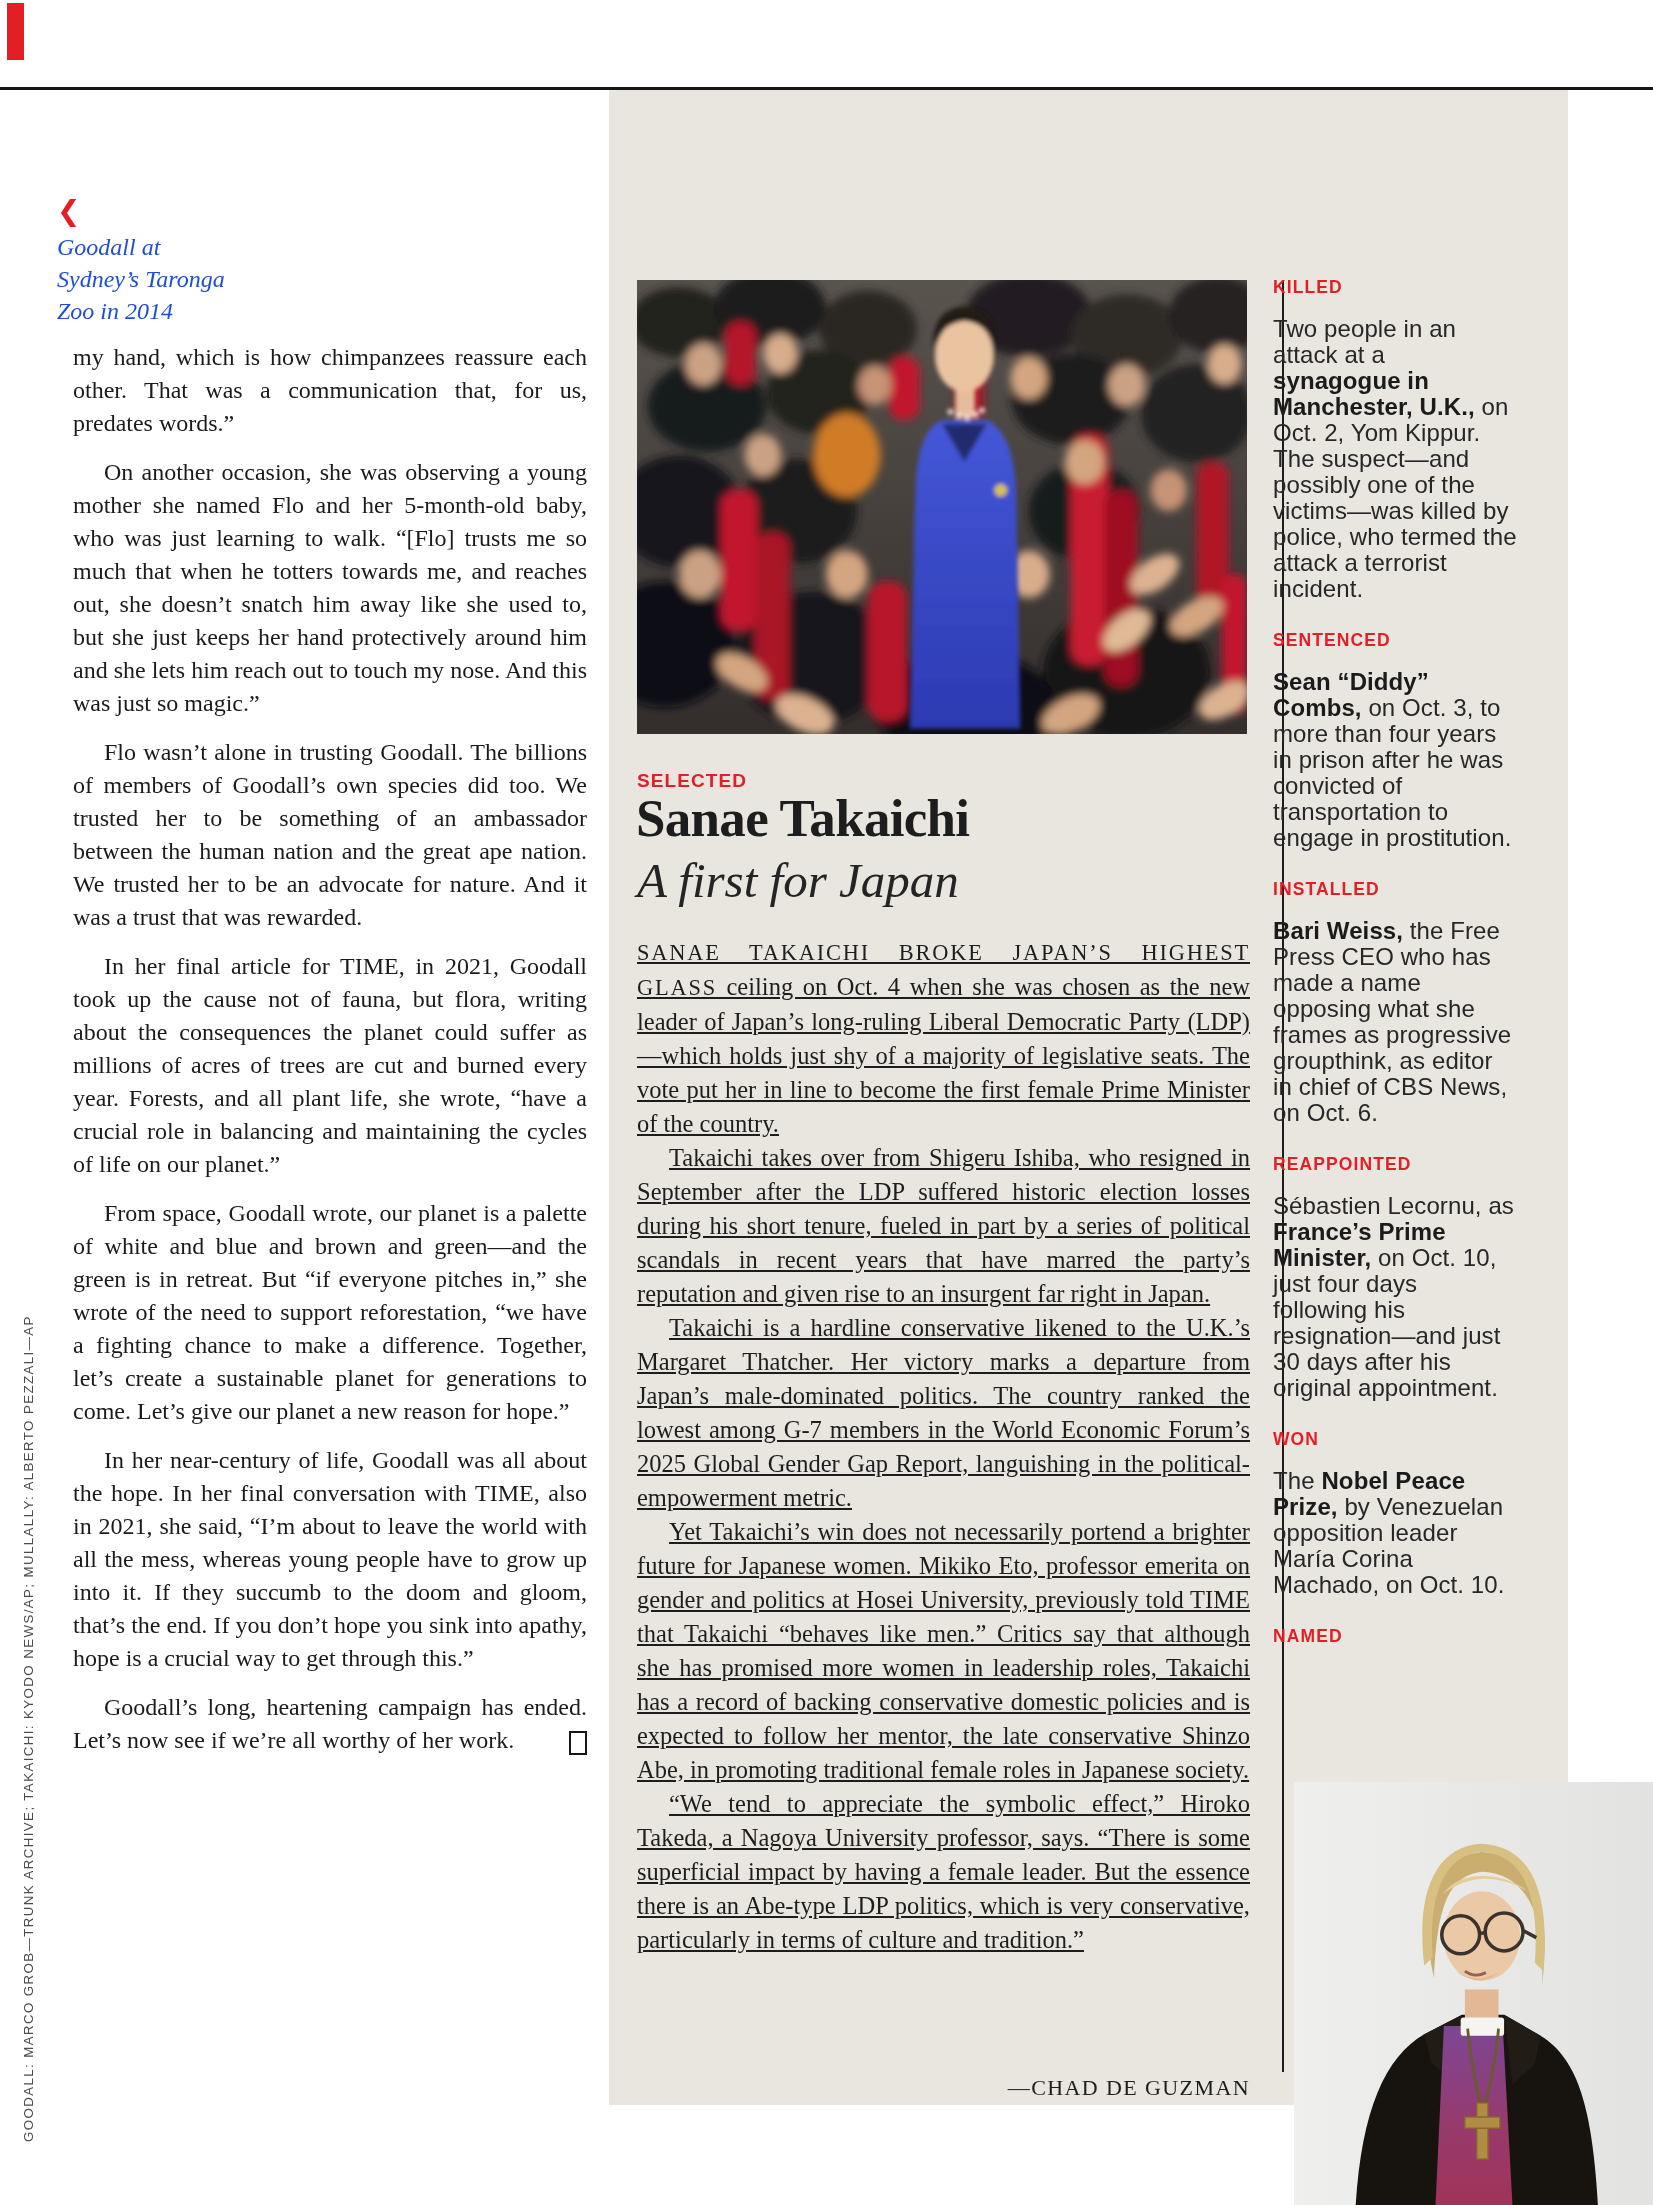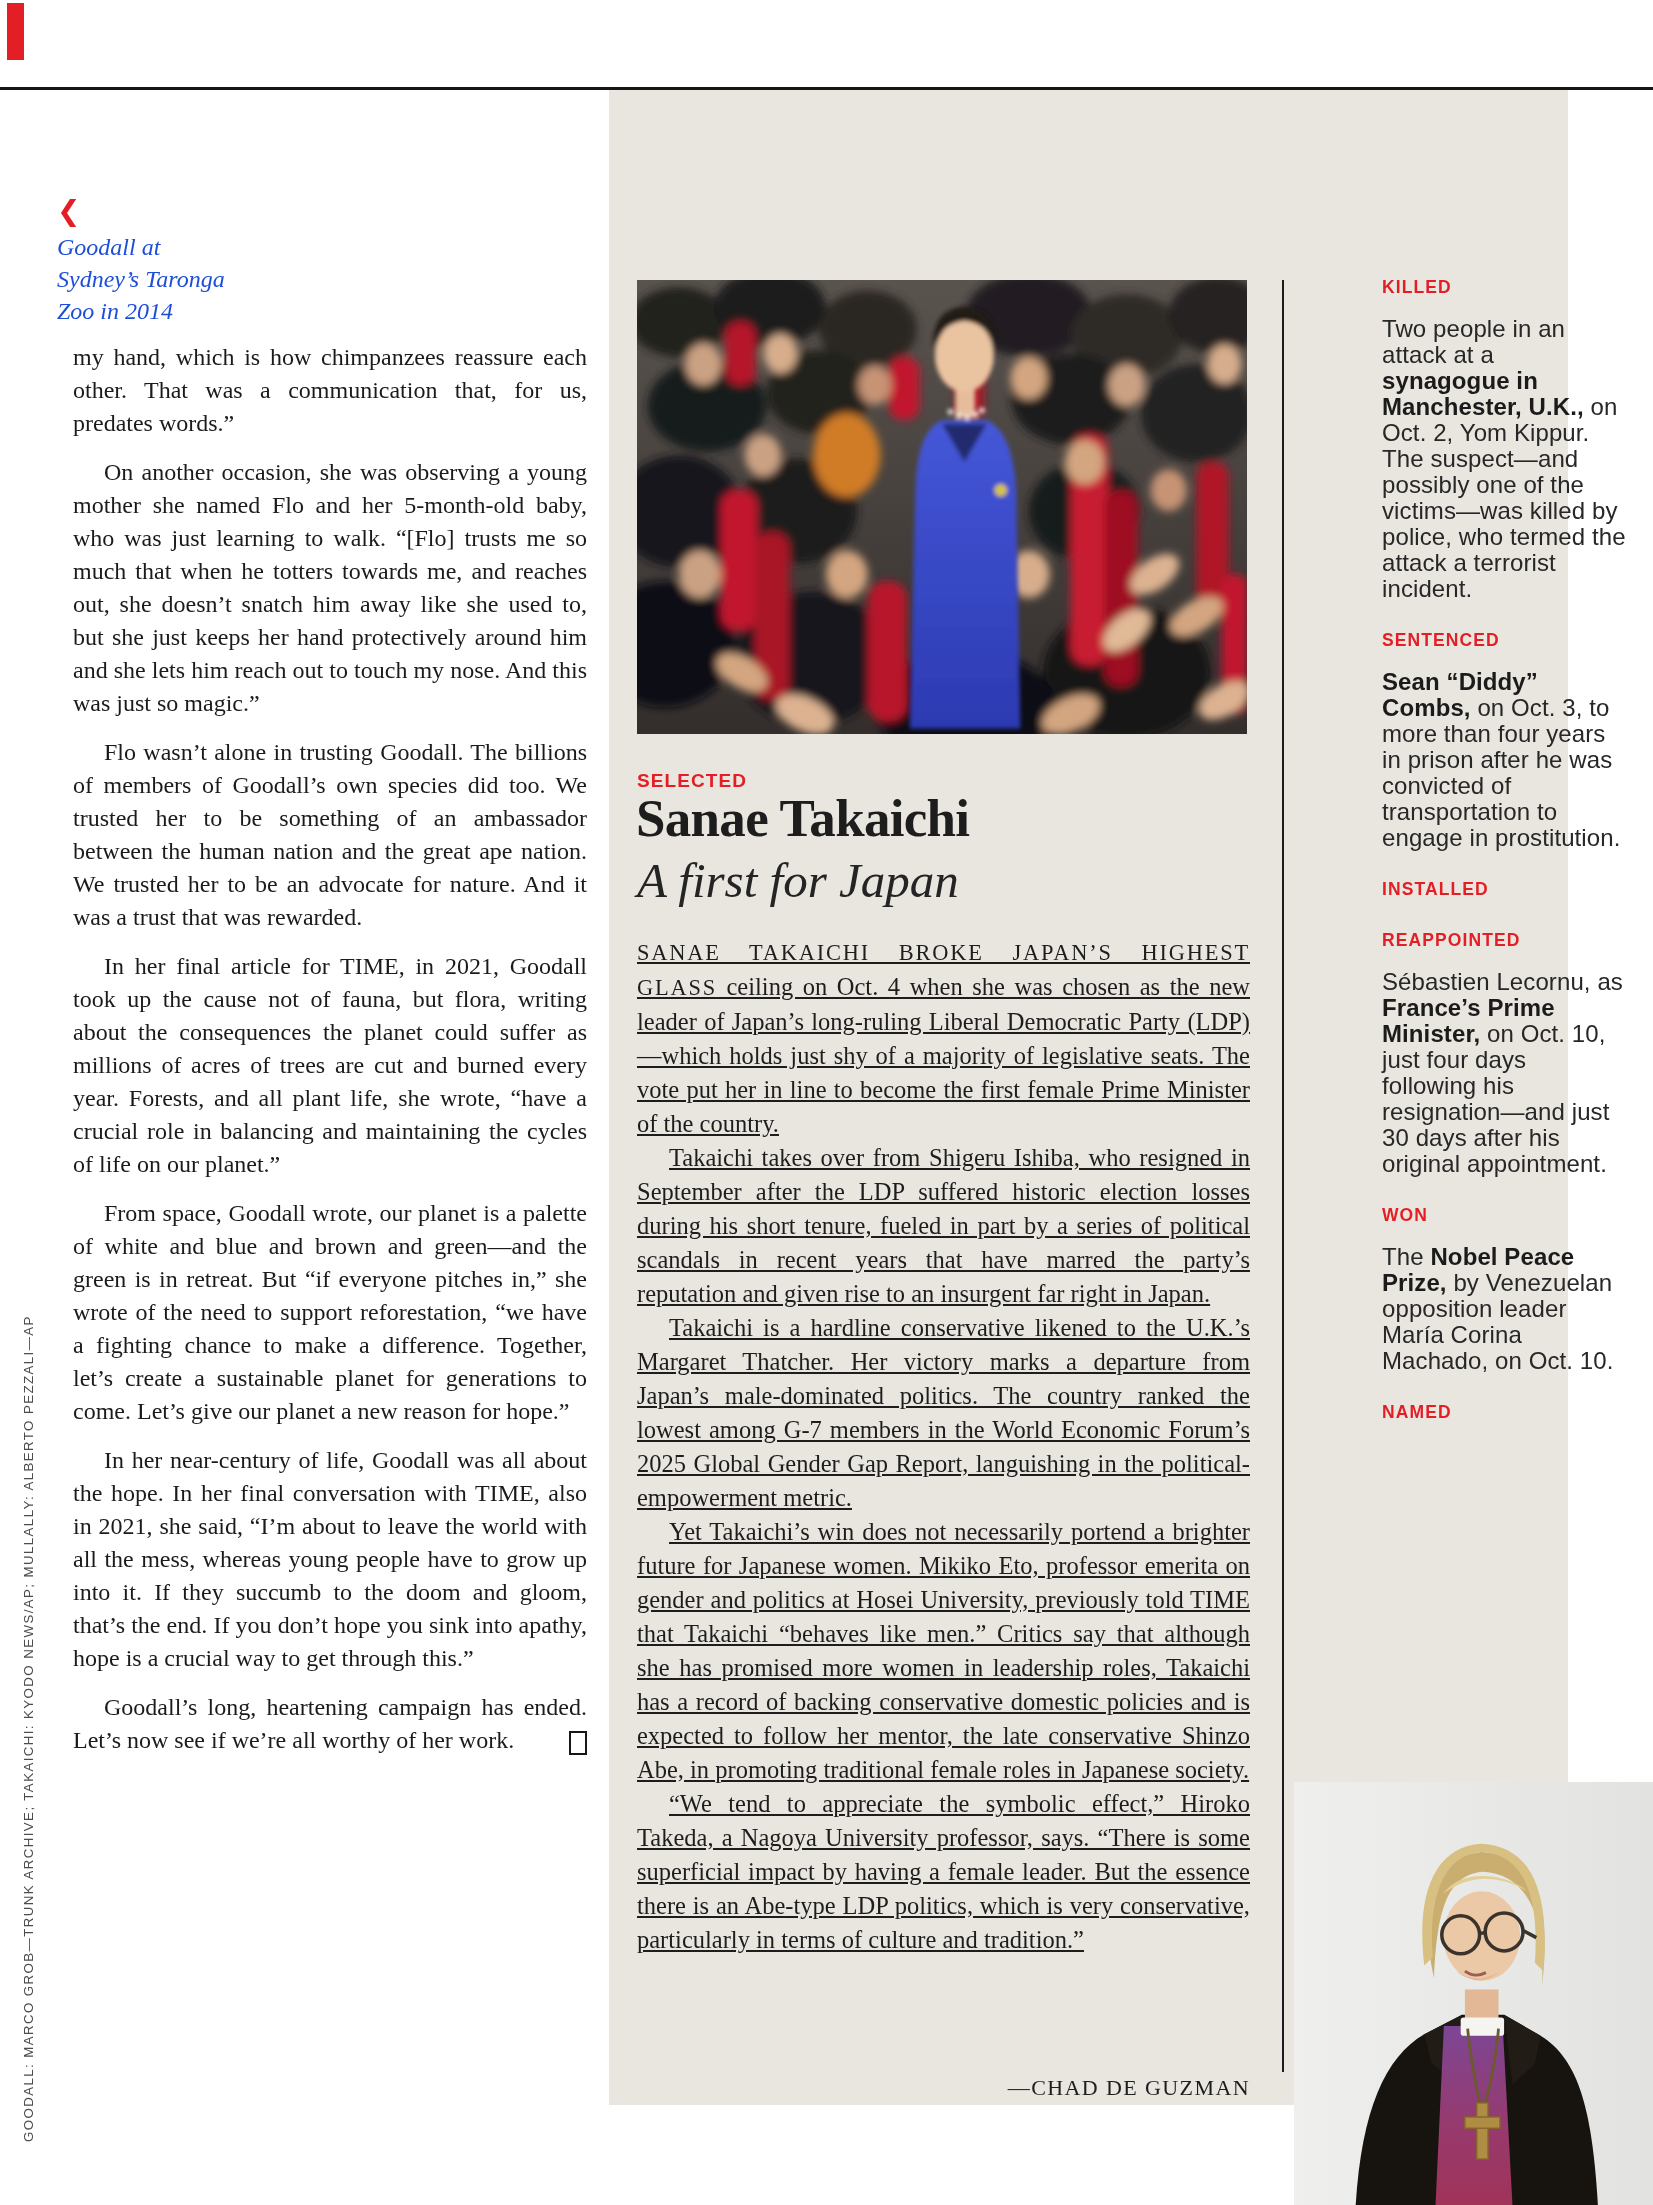--- a/index.html
+++ b/index.html
@@ -36,7 +36,7 @@
   .byline{left:637px;top:2051px;width:613px;text-align:right;font-size:22px;letter-spacing:1.4px;color:#1d1d1d;margin-top:24px;}
 
   
-  .sidebar{left:1382px;top:274px;width:245px;font-family:"Liberation Sans",sans-serif;}
+  .sidebar{left:1273px;top:274px;width:245px;font-family:"Liberation Sans",sans-serif;}
   .sb-entry{margin-bottom:25px;}
   .sb-label{color:#e41e25;font-weight:bold;font-size:17.5px;letter-spacing:1.1px;line-height:26px;}
   .sb-text{font-size:24px;line-height:26px;color:#272727;letter-spacing:0.1px;margin-top:16px;}

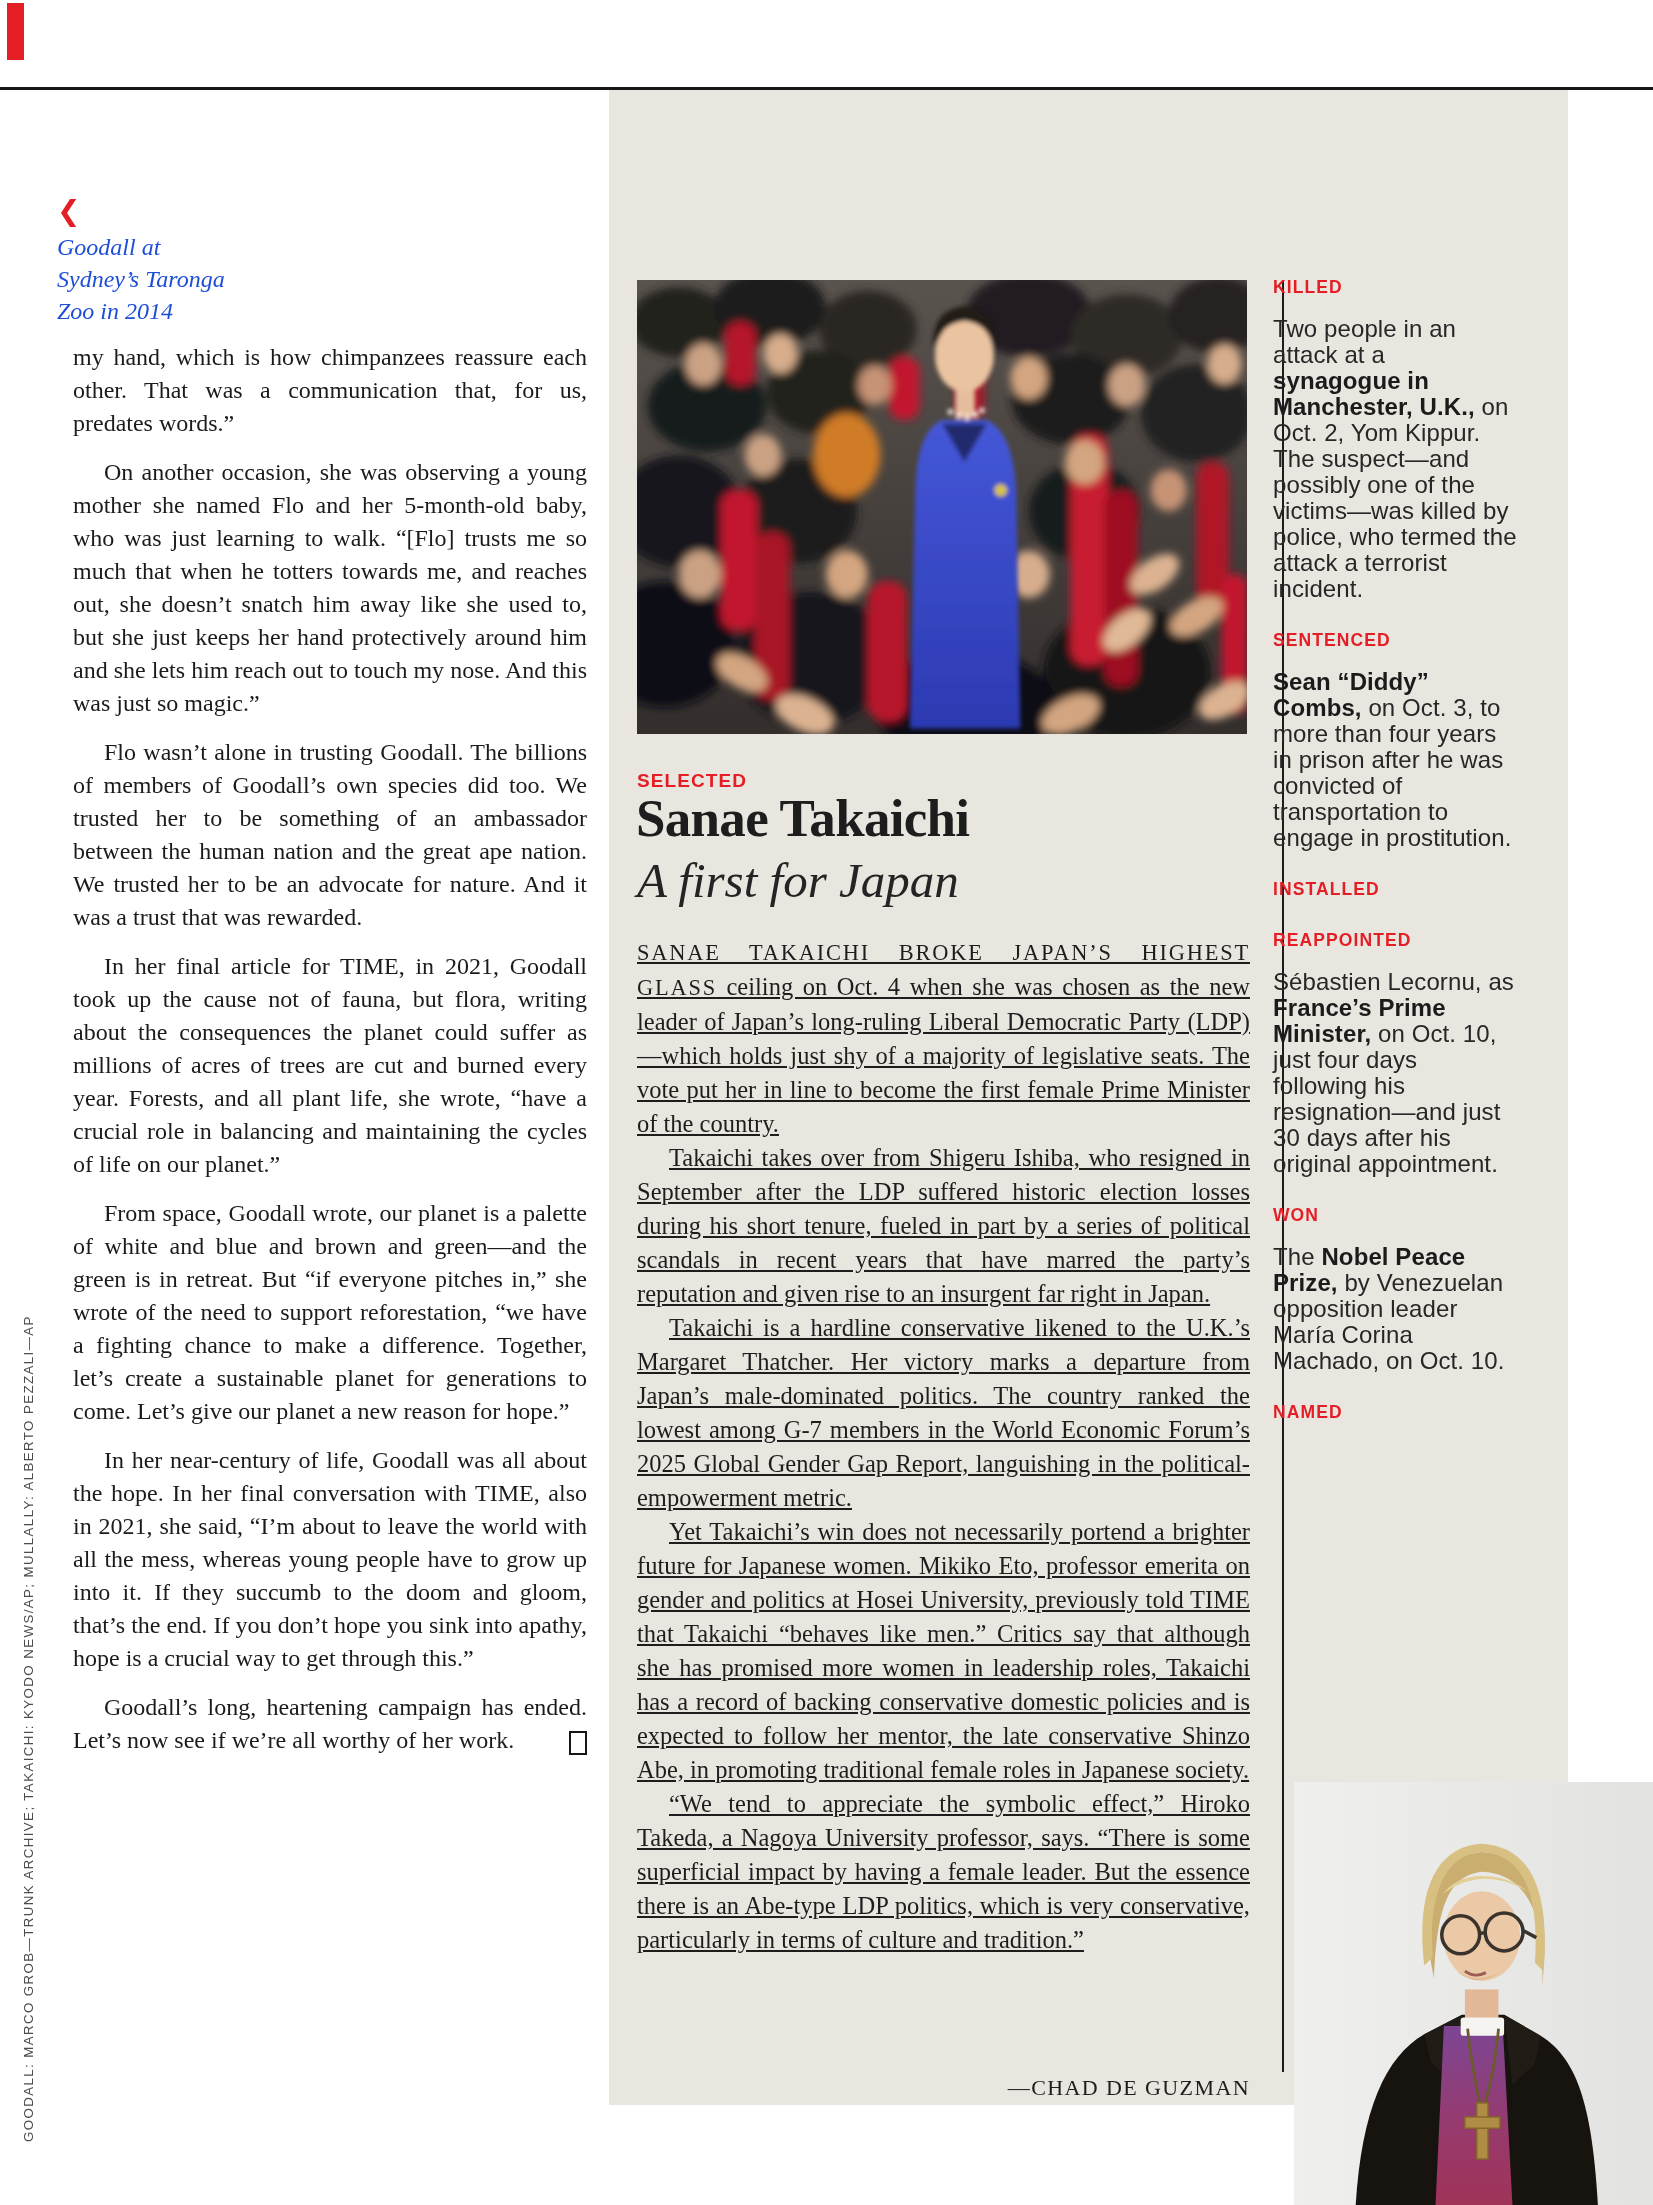--- a/index.html
+++ b/index.html
@@ -190,6 +190,7 @@
     </div>
     <div class="sb-entry">
       <div class="sb-label">INSTALLED</div>
+      <div class="sb-text"><b>Bari Weiss,</b><span> the Free Press CEO who has made a name opposing what she frames as progressive groupthink, as editor in chief of CBS News, on Oct. 6.</span></div>
     </div>
     <div class="sb-entry">
       <div class="sb-label">REAPPOINTED</div>

